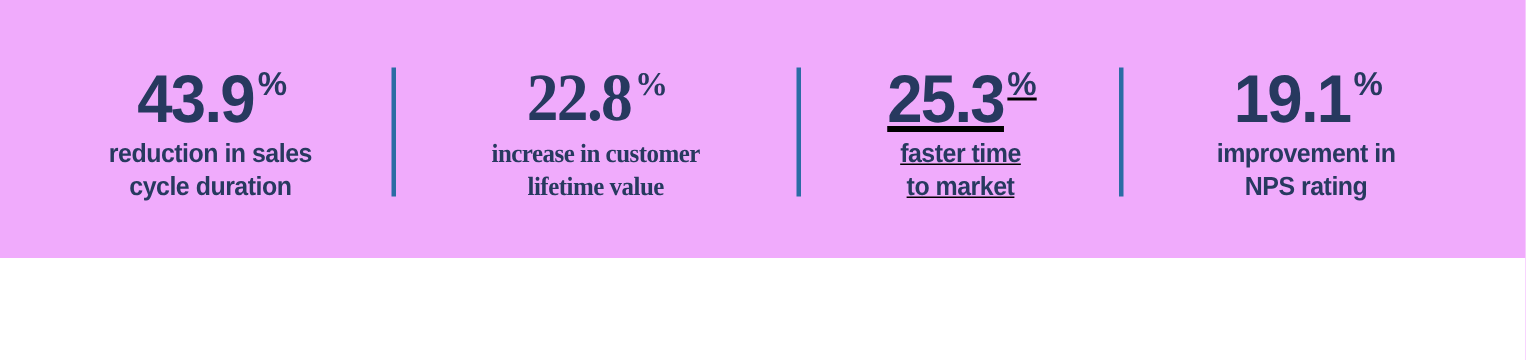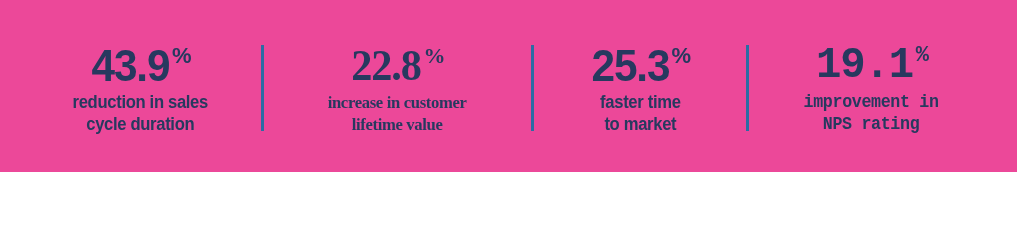--- a/index.html
+++ b/index.html
@@ -15,7 +15,7 @@
   .stats-banner {
     width: 1017px;
     height: 172px;
-    background: #ec4899;
+    background: #f0abfc;
     box-sizing: border-box;
     display: flex;
     flex-direction: row;

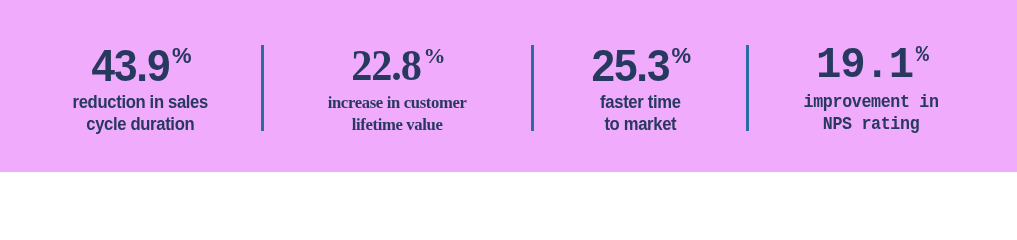--- a/index.html
+++ b/index.html
@@ -33,7 +33,7 @@
   }
   .stat-block-0 { width: 226px; }
   .stat-block-1 { width: 254px; font-family: Liberation Serif, serif; }
-  .stat-block-2 { width: 196px; }
+  .stat-block-2 { width: 196px; text-decoration: underline; }
   .stat-block-3 { width: 230px; font-family: Liberation Mono, monospace; }
 
   .stat-value {

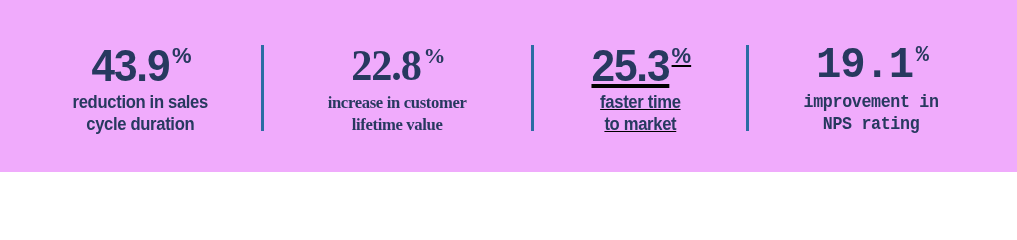--- a/index.html
+++ b/index.html
@@ -34,7 +34,7 @@
   .stat-block-0 { width: 226px; }
   .stat-block-1 { width: 254px; font-family: Liberation Serif, serif; }
   .stat-block-2 { width: 196px; text-decoration: underline; }
-  .stat-block-3 { width: 230px; font-family: Liberation Mono, monospace; }
+  .stat-block-3 { width: 230px; }
 
   .stat-value {
     display: flex;

